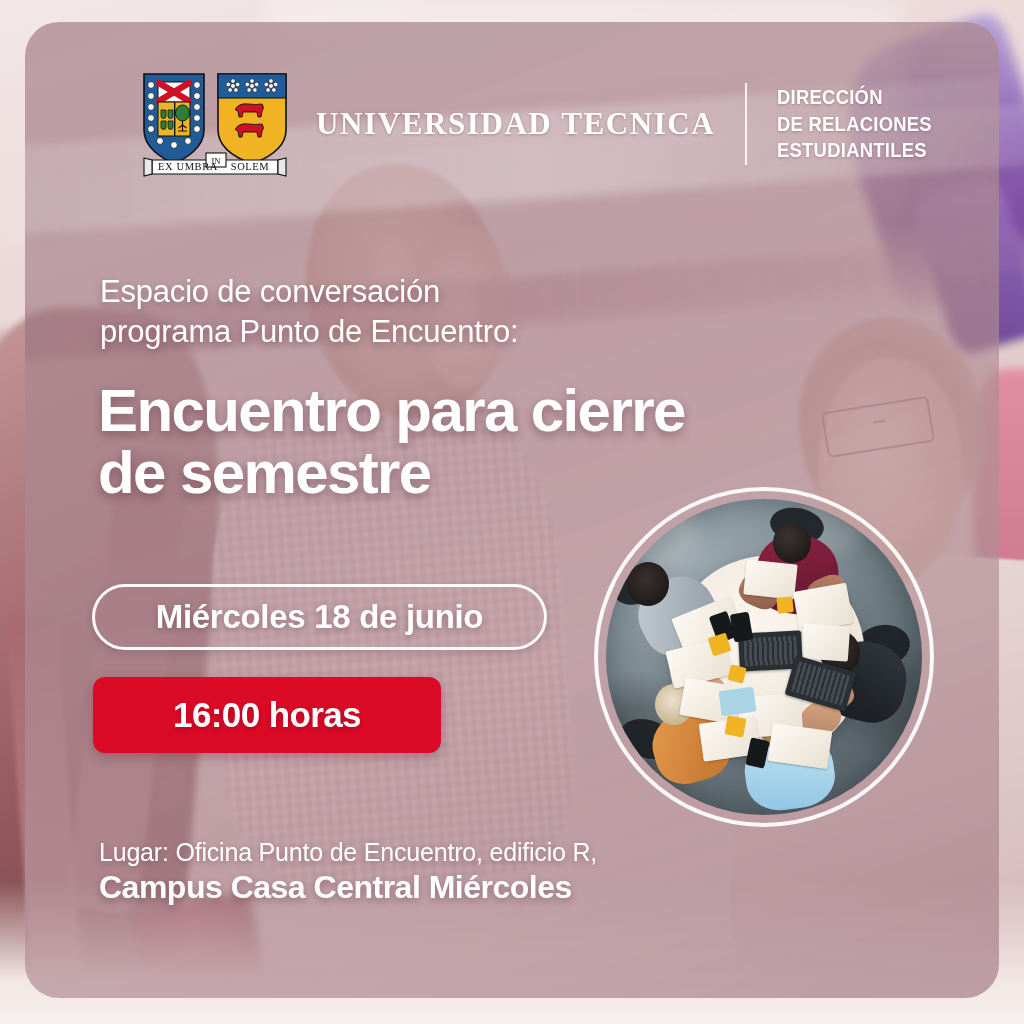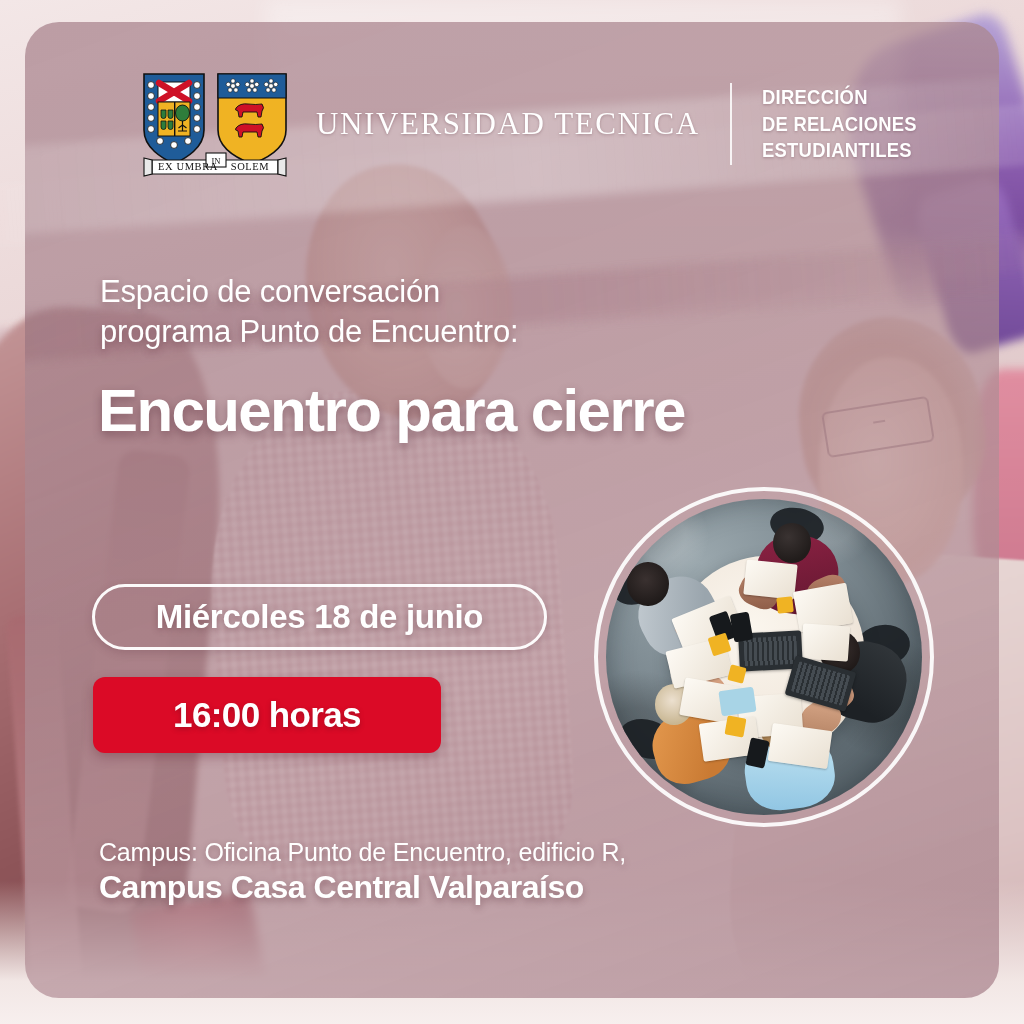--- a/index.html
+++ b/index.html
@@ -119,6 +119,7 @@
     color:#ffffff;font-family:"Liberation Serif", serif;
     font-size:31px;line-height:1.12;letter-spacing:1.6px;white-space:nowrap;
     text-shadow:0 1px 3px rgba(90,50,60,.35);
+    font-weight:bold;
   }
   .divider{width:2px;height:82px;background:rgba(255,255,255,.85);margin-left:30px;flex:0 0 auto;}
   .unit{margin-left:30px;}

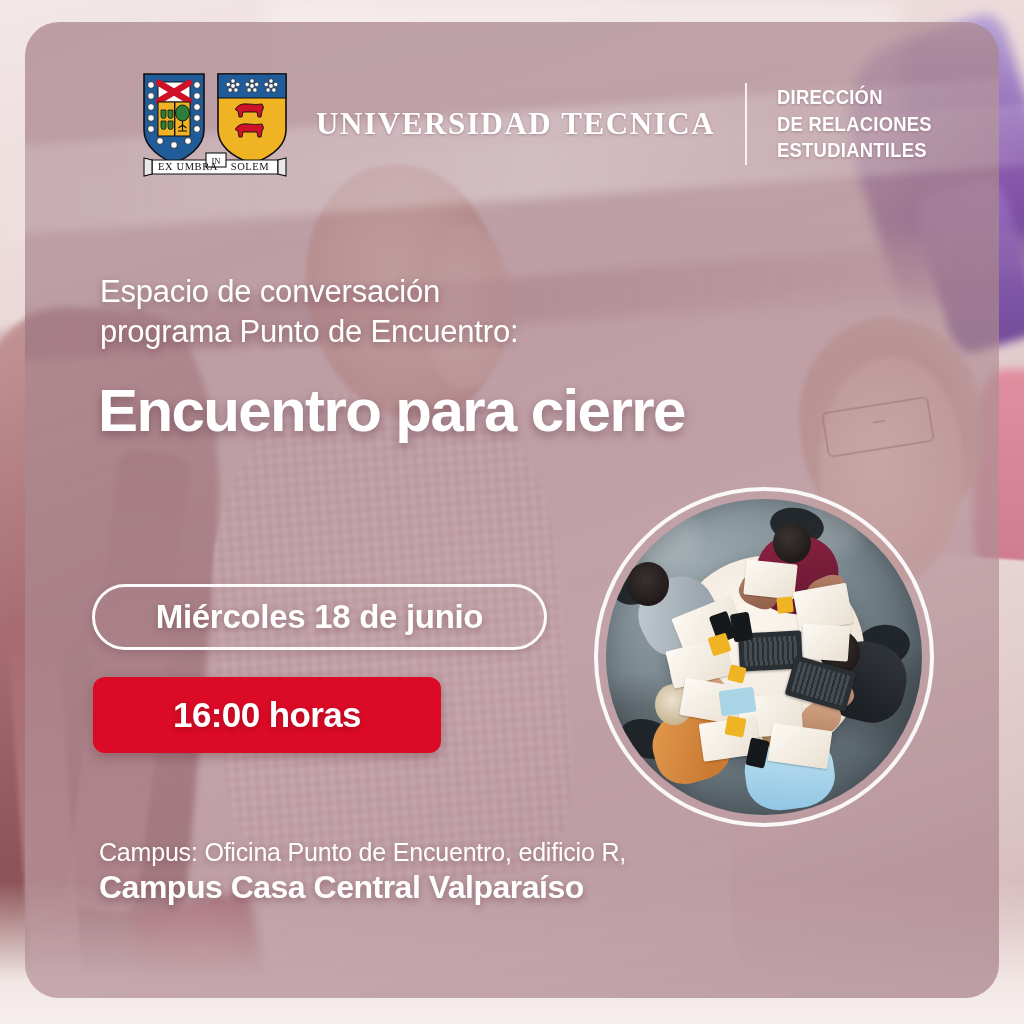--- a/index.html
+++ b/index.html
@@ -353,6 +353,7 @@
 
     <div class="headline">
       <div>Encuentro para cierre</div>
+      <div>de semestre</div>
     </div>
 
     <div class="date-pill">

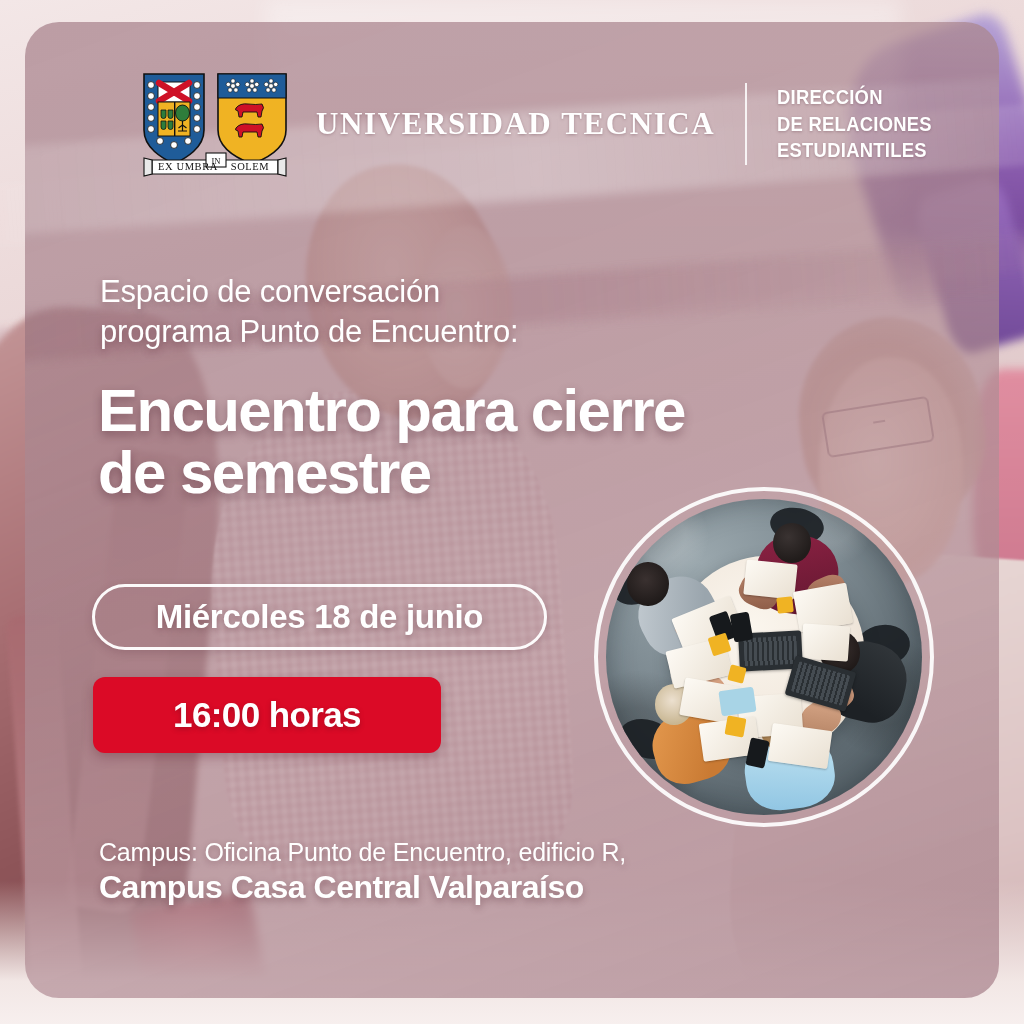--- a/index.html
+++ b/index.html
@@ -365,7 +365,7 @@
     </div>
 
     <div class="place">
-      <div class="l1">Campus: Oficina Punto de Encuentro, edificio R,</div>
+      <div class="l1">Lugar: Oficina Punto de Encuentro, edificio R,</div>
       <div class="l2">Campus Casa Central Valparaíso</div>
     </div>
 

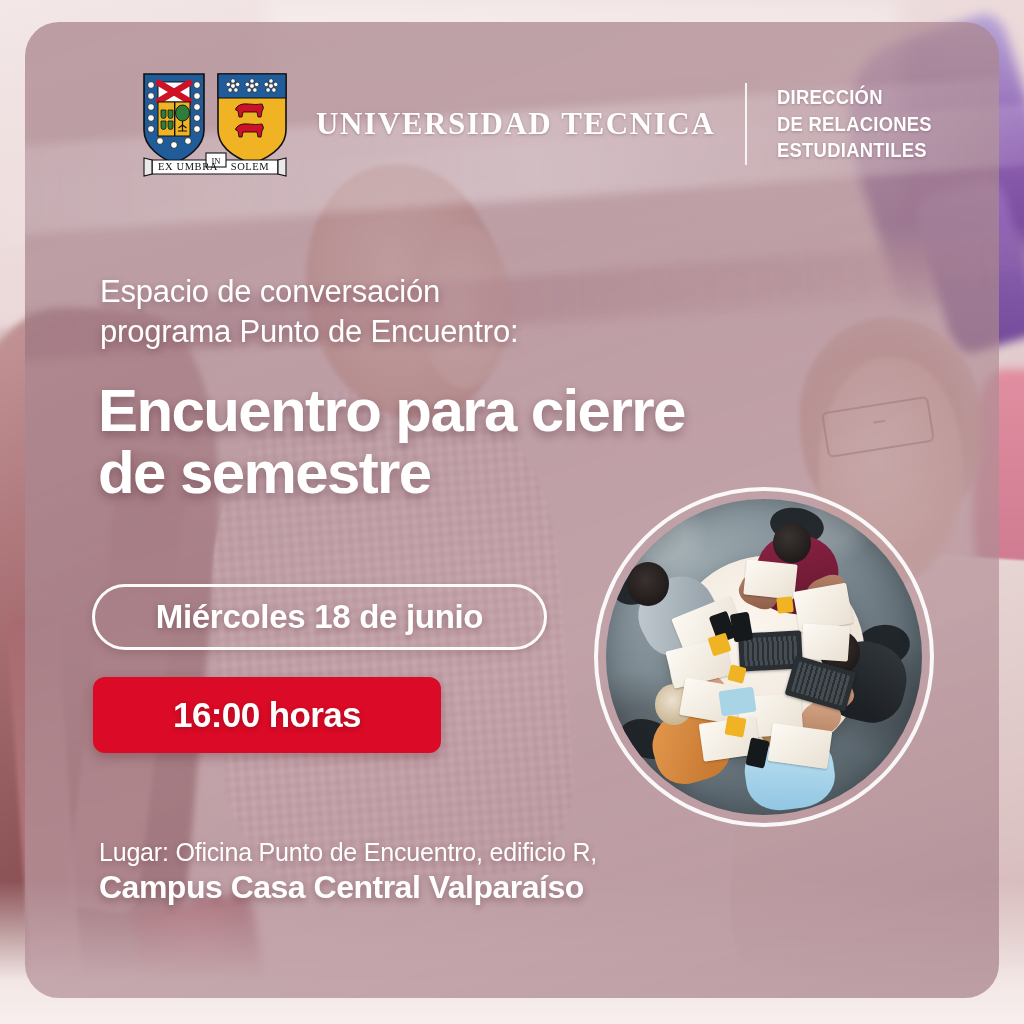--- a/index.html
+++ b/index.html
@@ -366,7 +366,7 @@
 
     <div class="place">
       <div class="l1">Lugar: Oficina Punto de Encuentro, edificio R,</div>
-      <div class="l2">Campus Casa Central Valparaíso</div>
+      <div class="l2">Campus Casa Central Miércoles</div>
     </div>
 
     <div class="circle-wrap">

